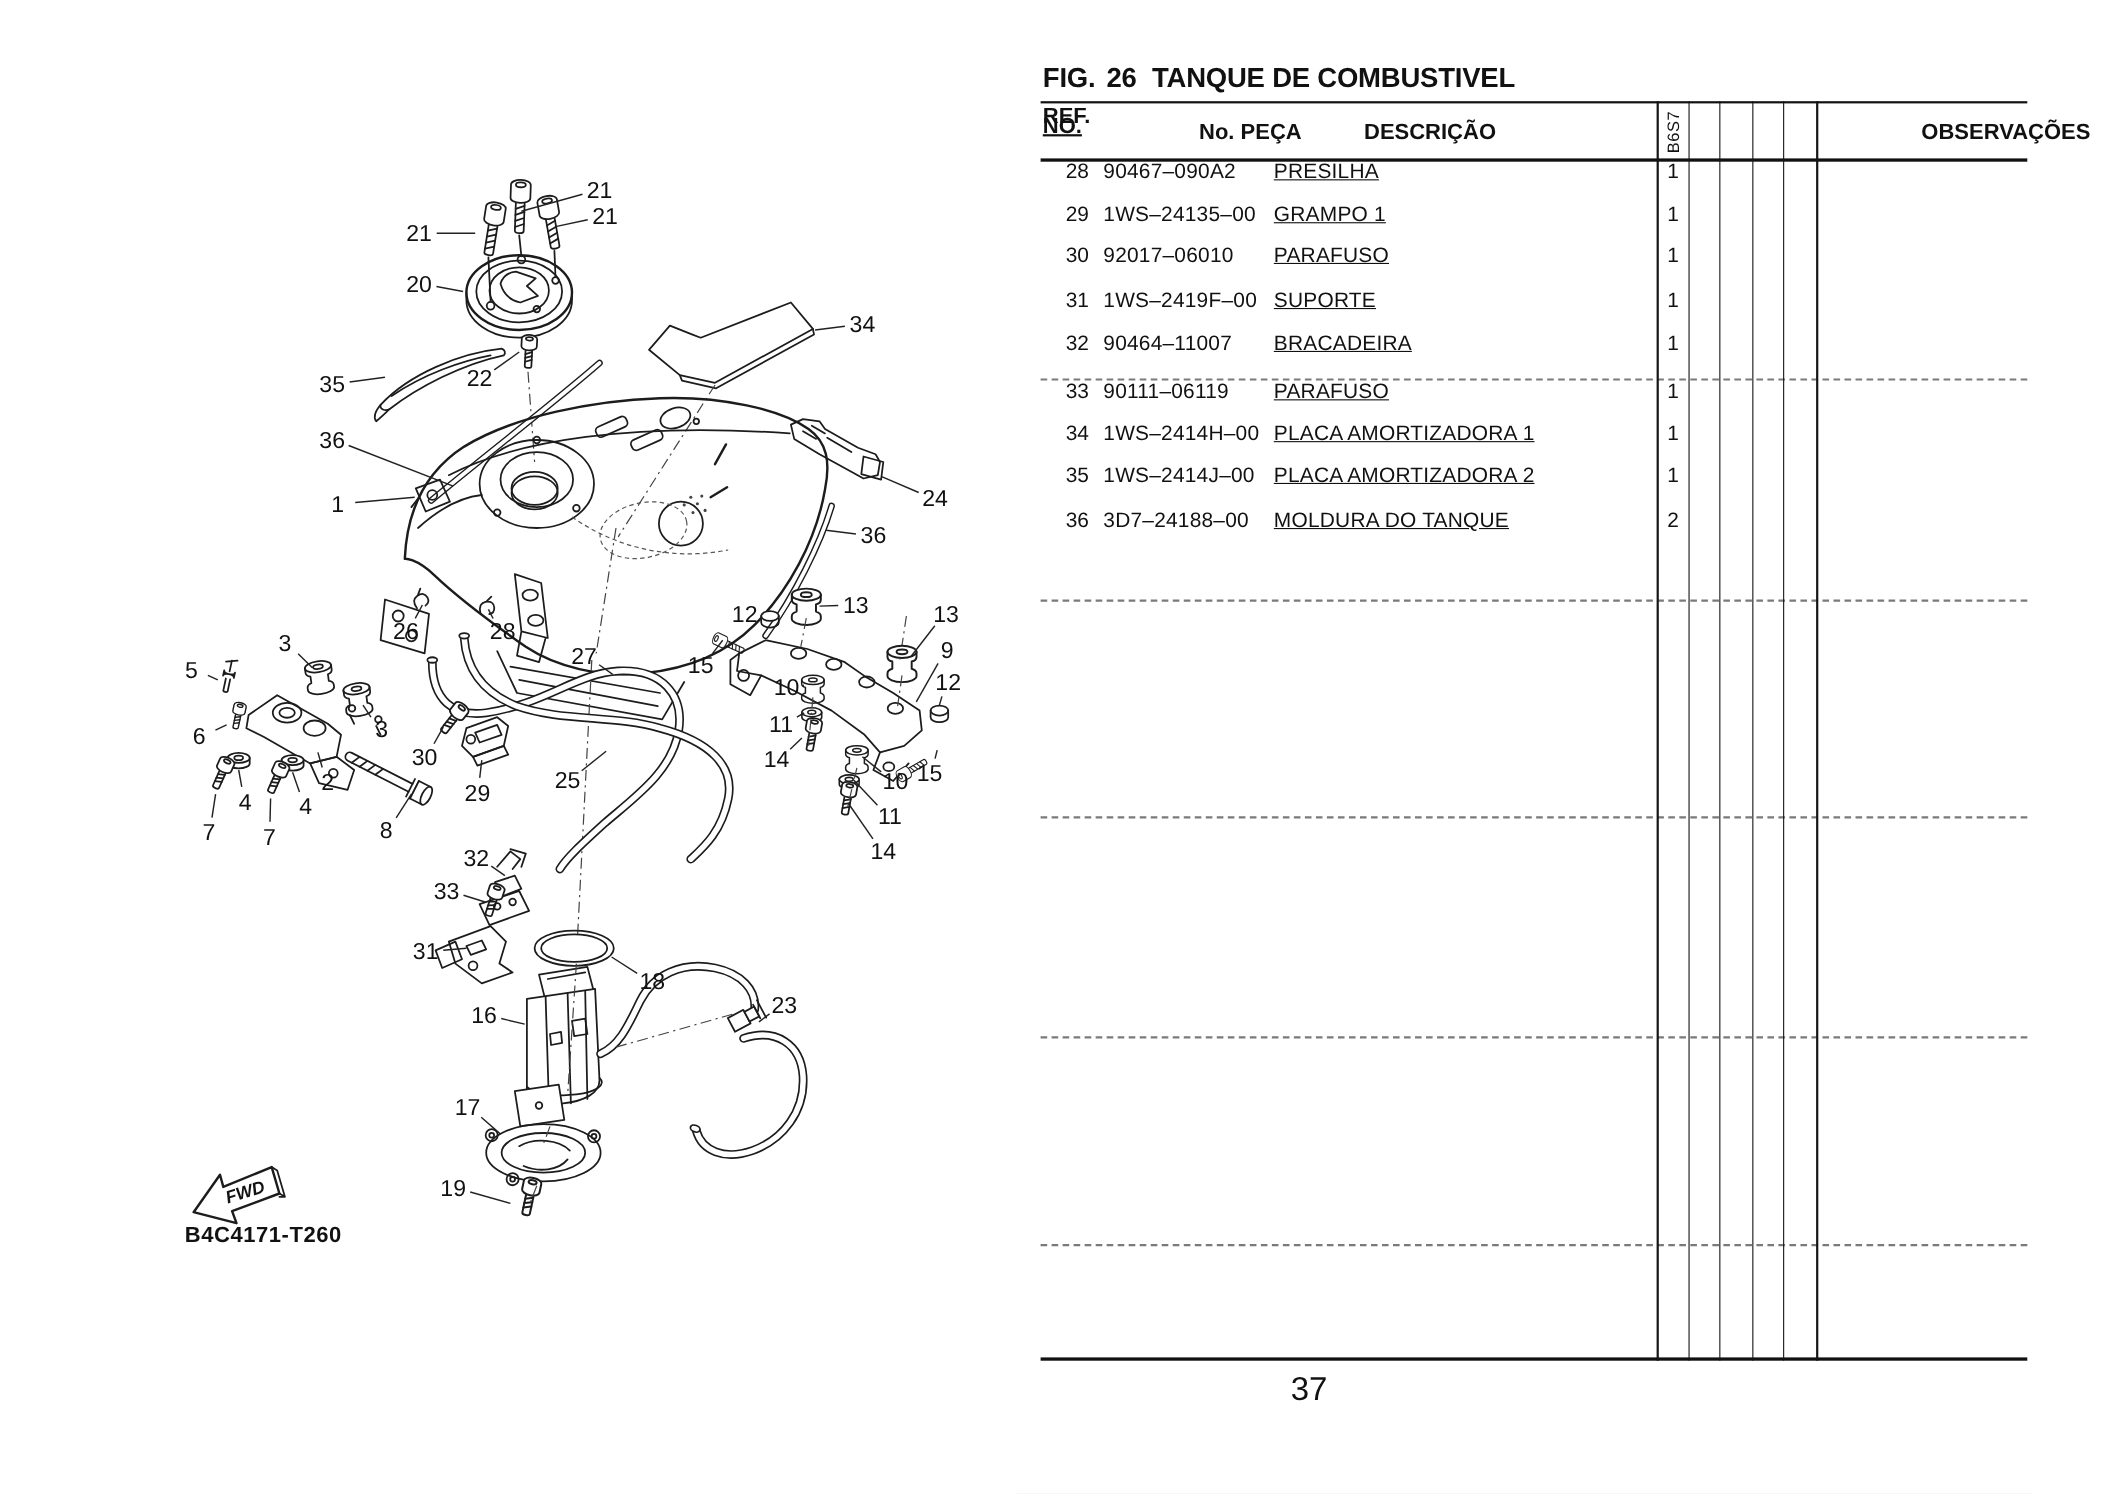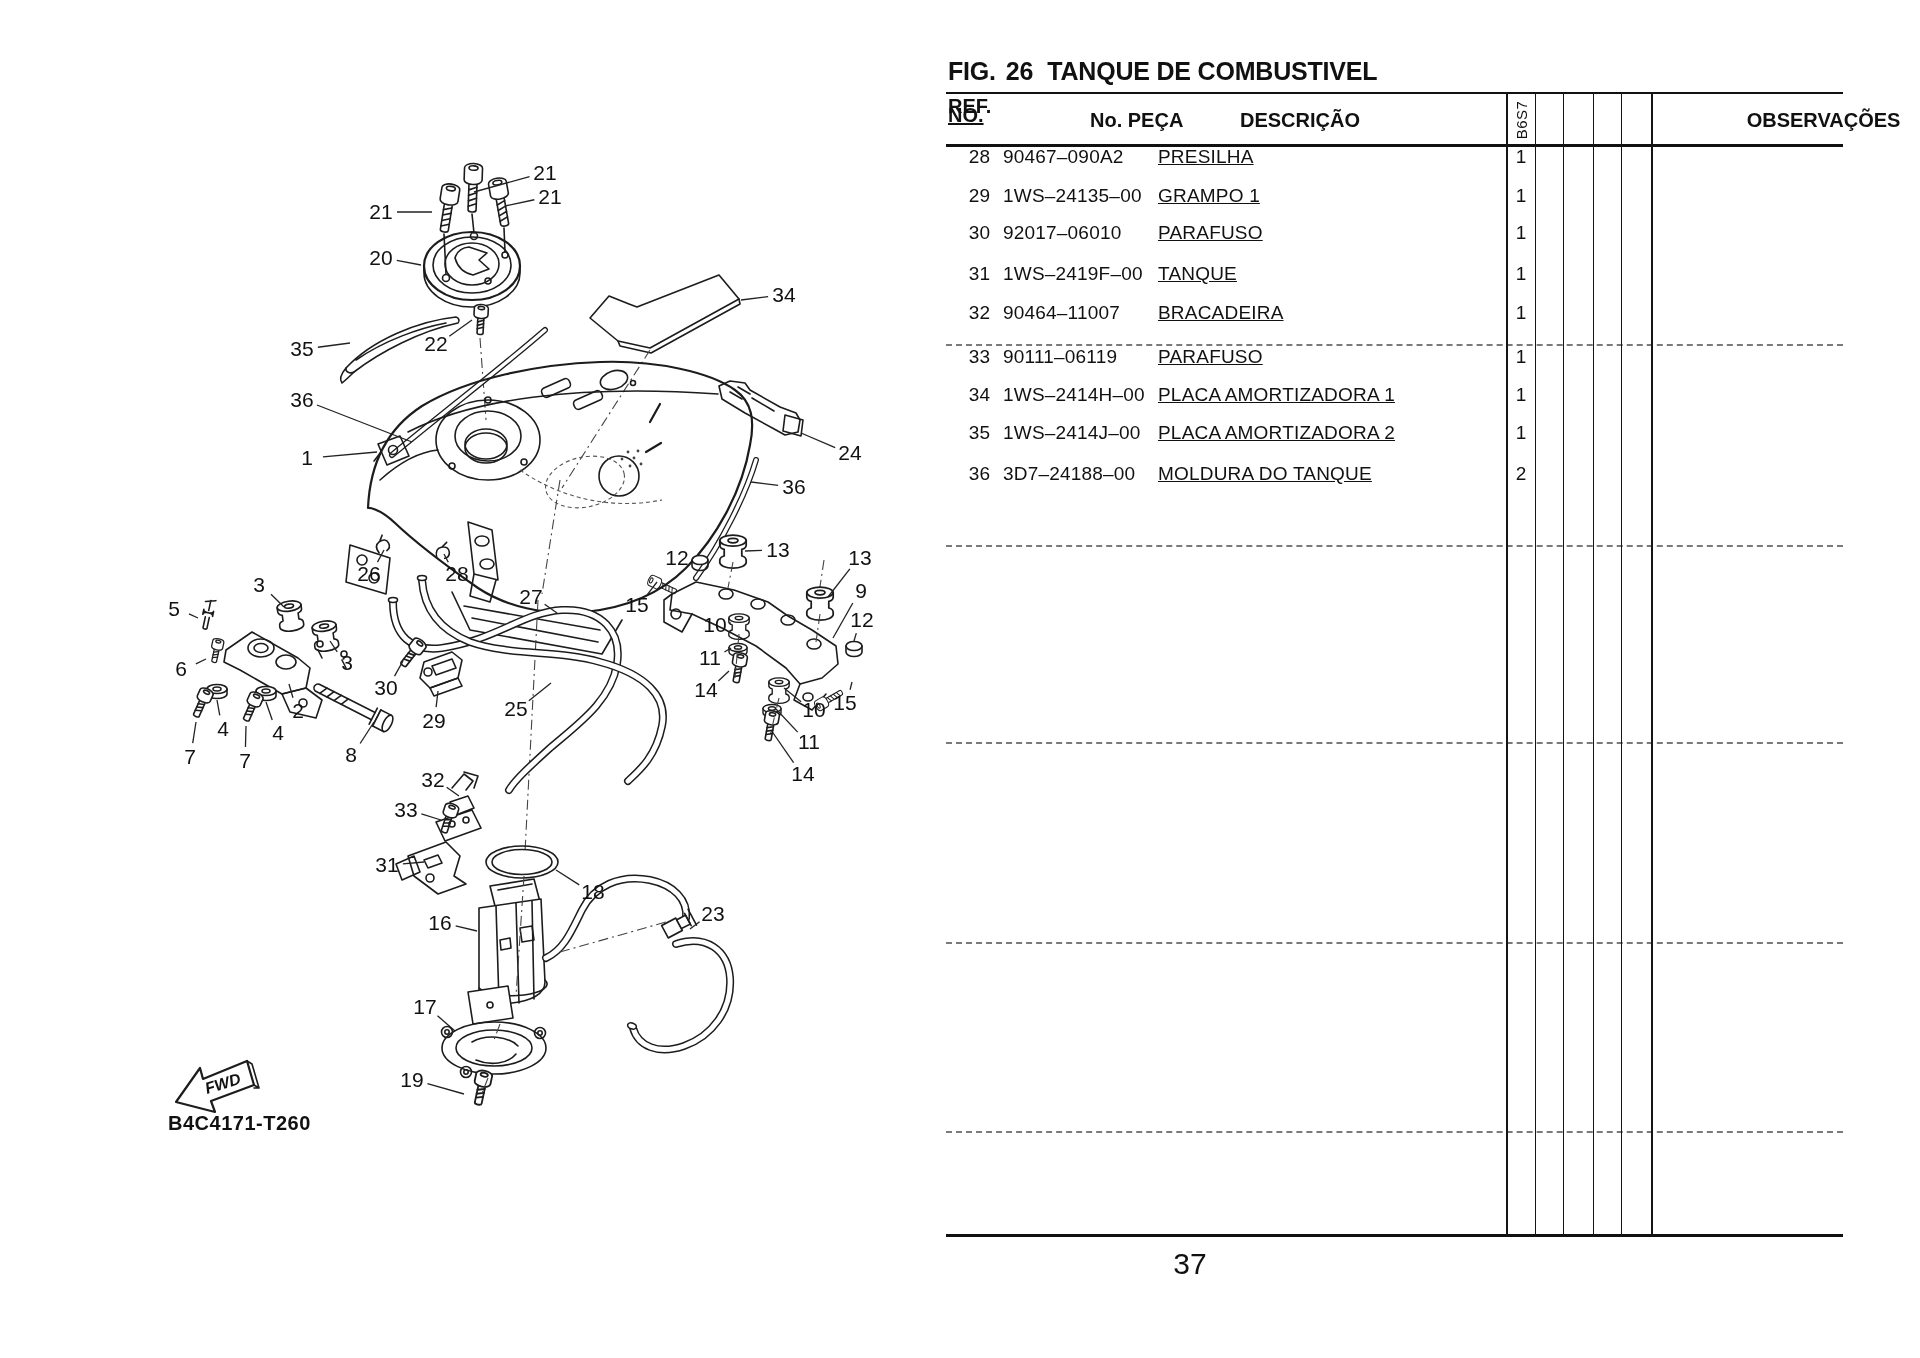--- a/index.html
+++ b/index.html
@@ -108,7 +108,7 @@
         <div class="prow" style="top: 263px;">
           <span class="c-ref">31</span>
           <span class="c-part">1WS–2419F–00</span>
-          <span class="c-desc">TANQUE</span>
+          <span class="c-desc">SUPORTE</span>
           <span class="c-qty">1</span>
         </div>
         <div class="prow" style="top: 302px;">

